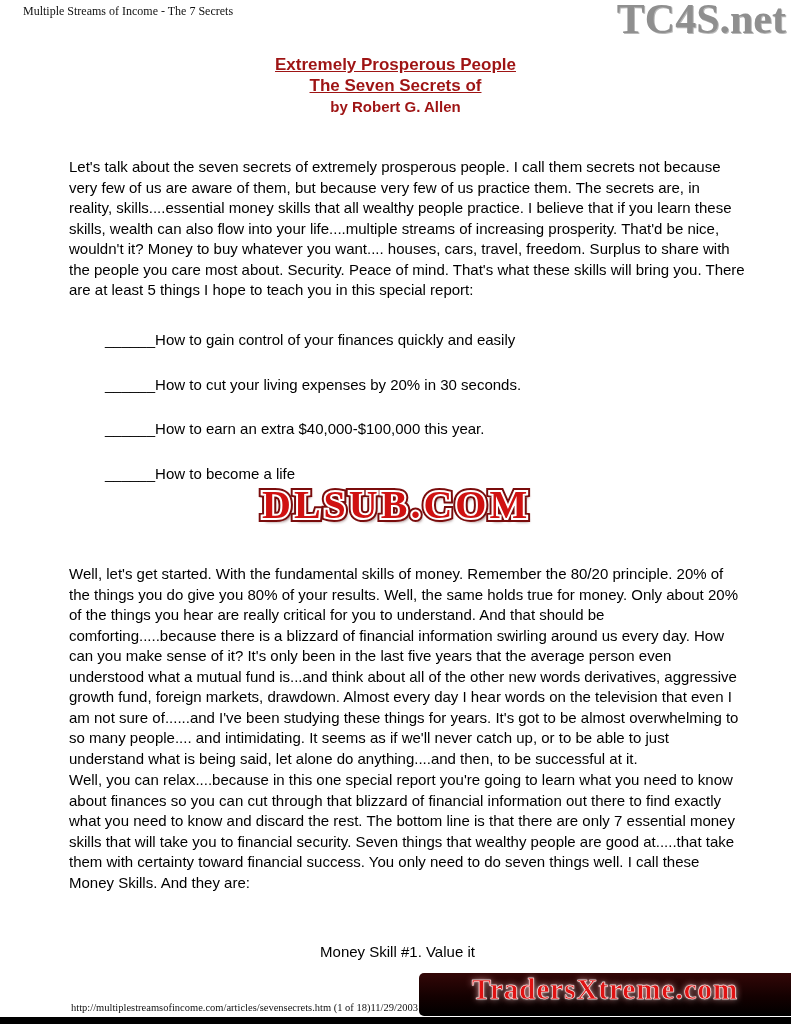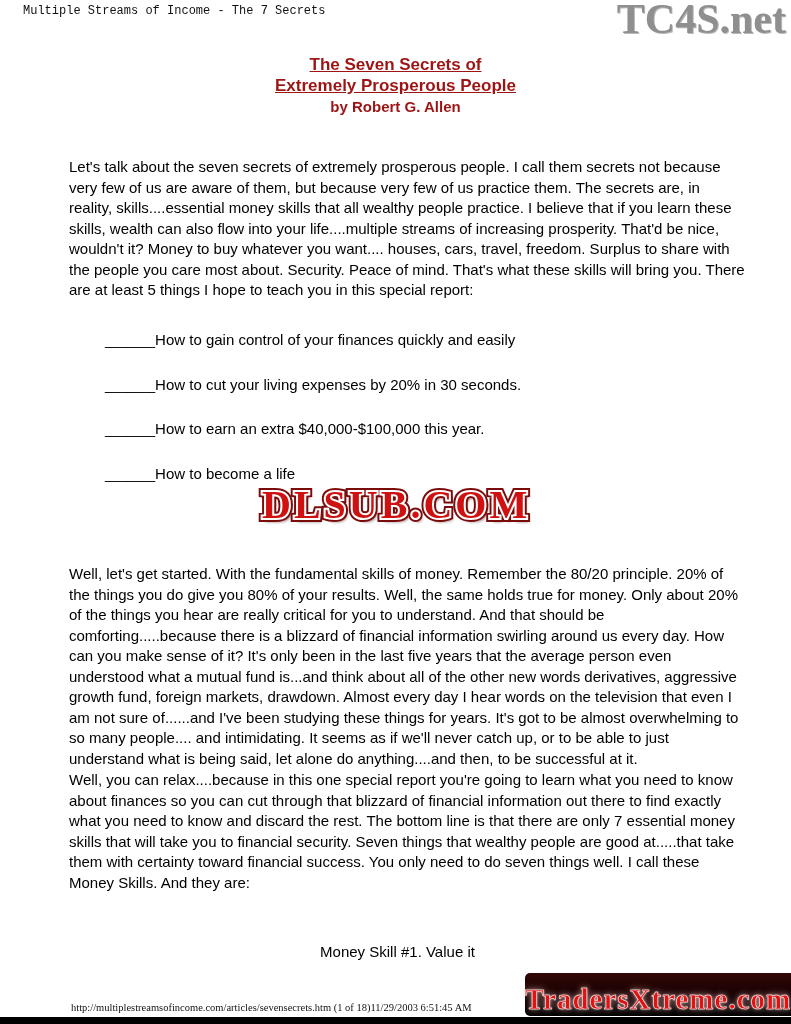--- a/index.html
+++ b/index.html
@@ -17,7 +17,7 @@
     position: absolute;
     left: 23px;
     top: 4px;
-    font-family: Liberation Mono, monospace;
+    font-family: Liberation Serif, serif;
     font-size: 12px;
     color: #111111;
     white-space: nowrap;

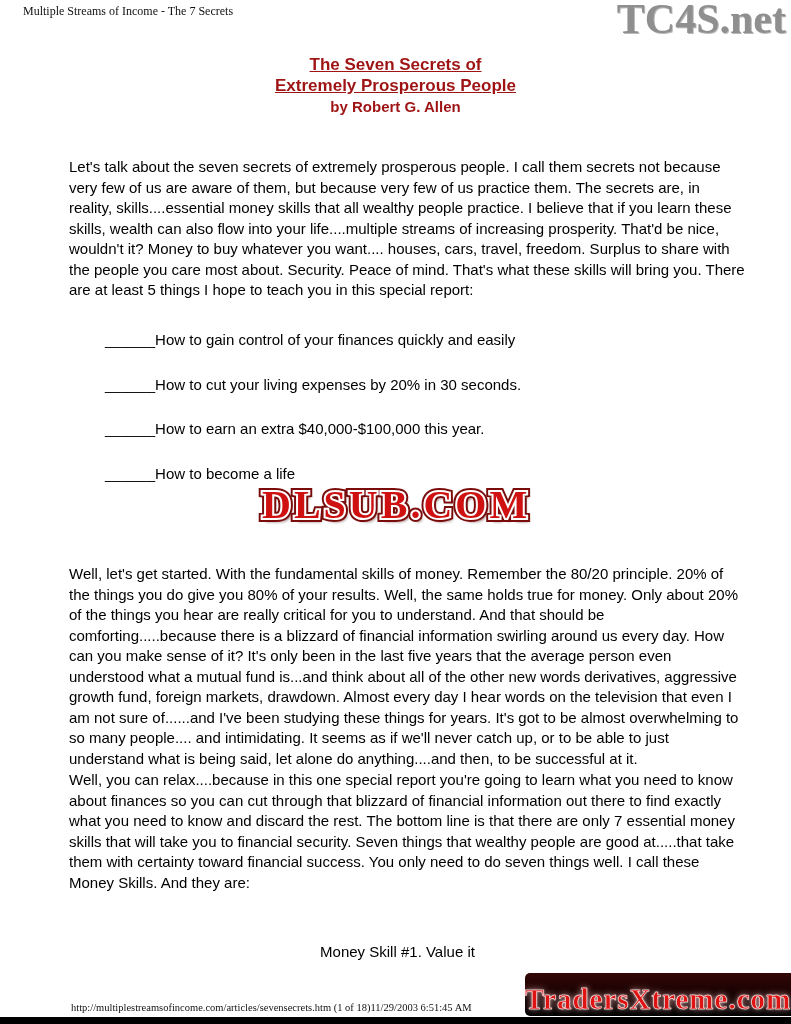--- a/index.html
+++ b/index.html
@@ -167,8 +167,8 @@
   <div class="tc4s">TC4S.net</div>
 
   <div class="title-block">
+    <div class="title-line">Extremely Prosperous People</div>
     <div class="title-line">The Seven Secrets of</div>
-    <div class="title-line">Extremely Prosperous People</div>
     <div class="byline">by Robert G. Allen</div>
   </div>
 

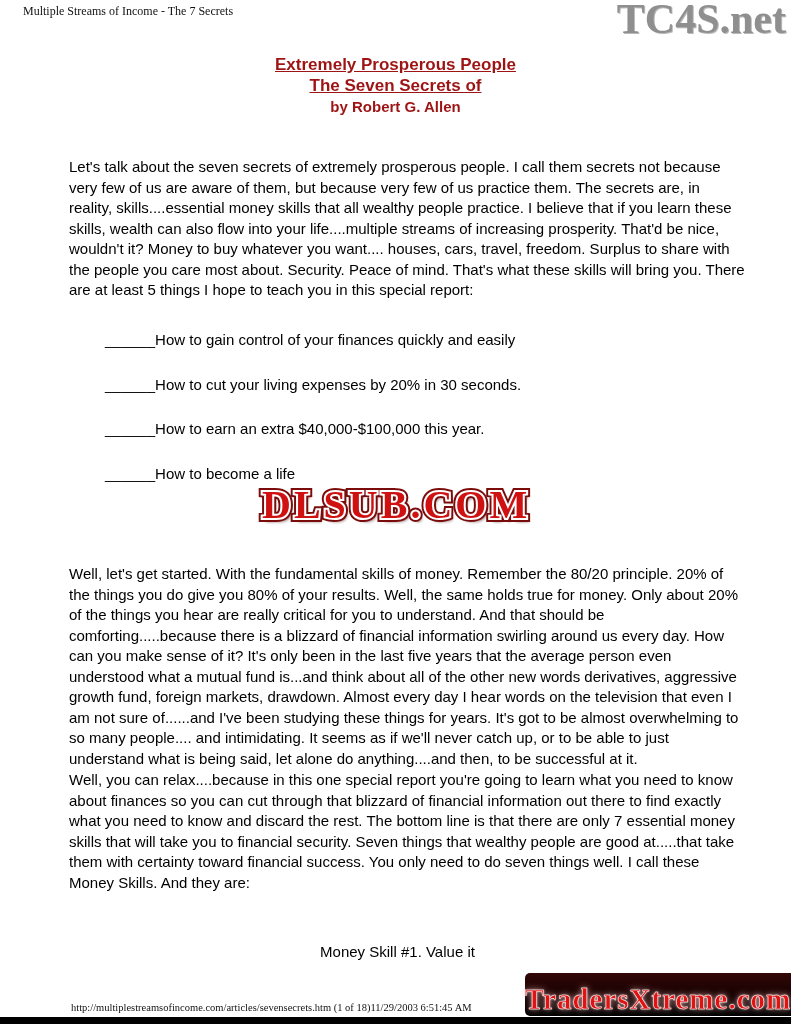--- a/index.html
+++ b/index.html
@@ -128,12 +128,12 @@
     position: absolute;
     right: 0;
     top: 973px;
-    width: 266px;
+    width: 372px;
     height: 43px;
     background: linear-gradient(180deg, #330707 0%, #140101 55%, #000000 100%);
     border-radius: 5px 0 0 5px;
     display: flex;
-    align-items: flex-end;
+    align-items: flex-start;
     justify-content: center;
   }
   .tx-text {

